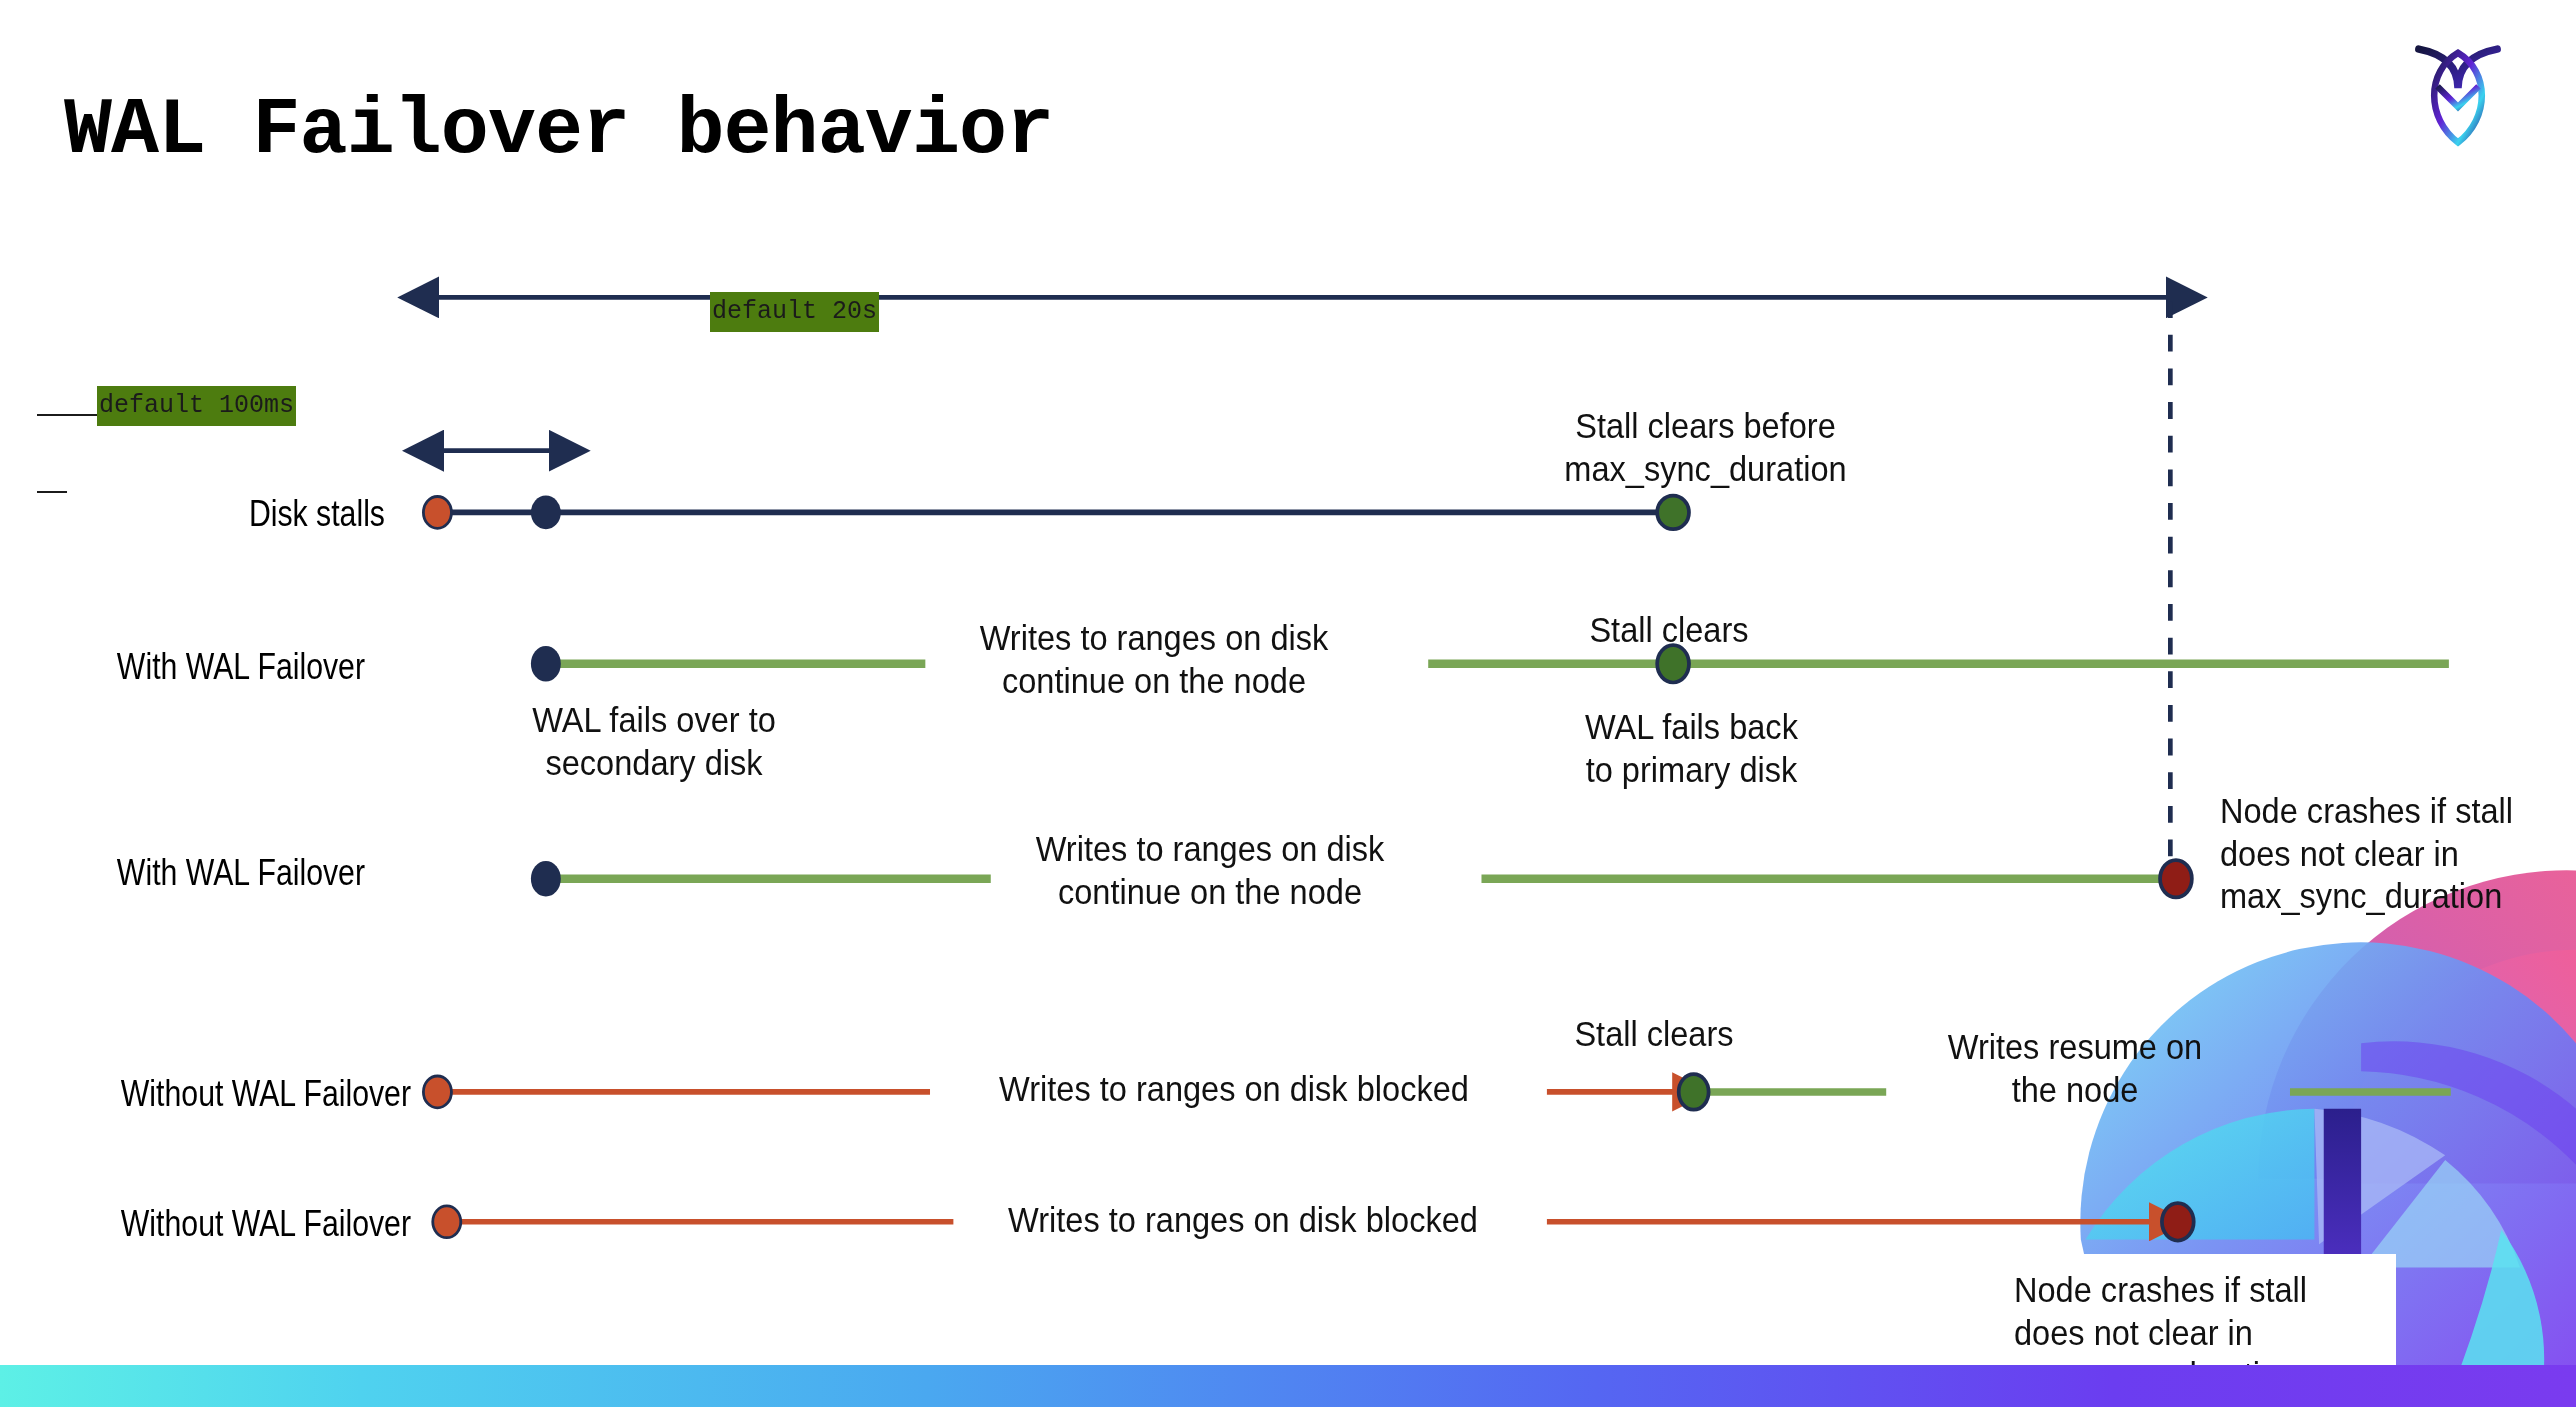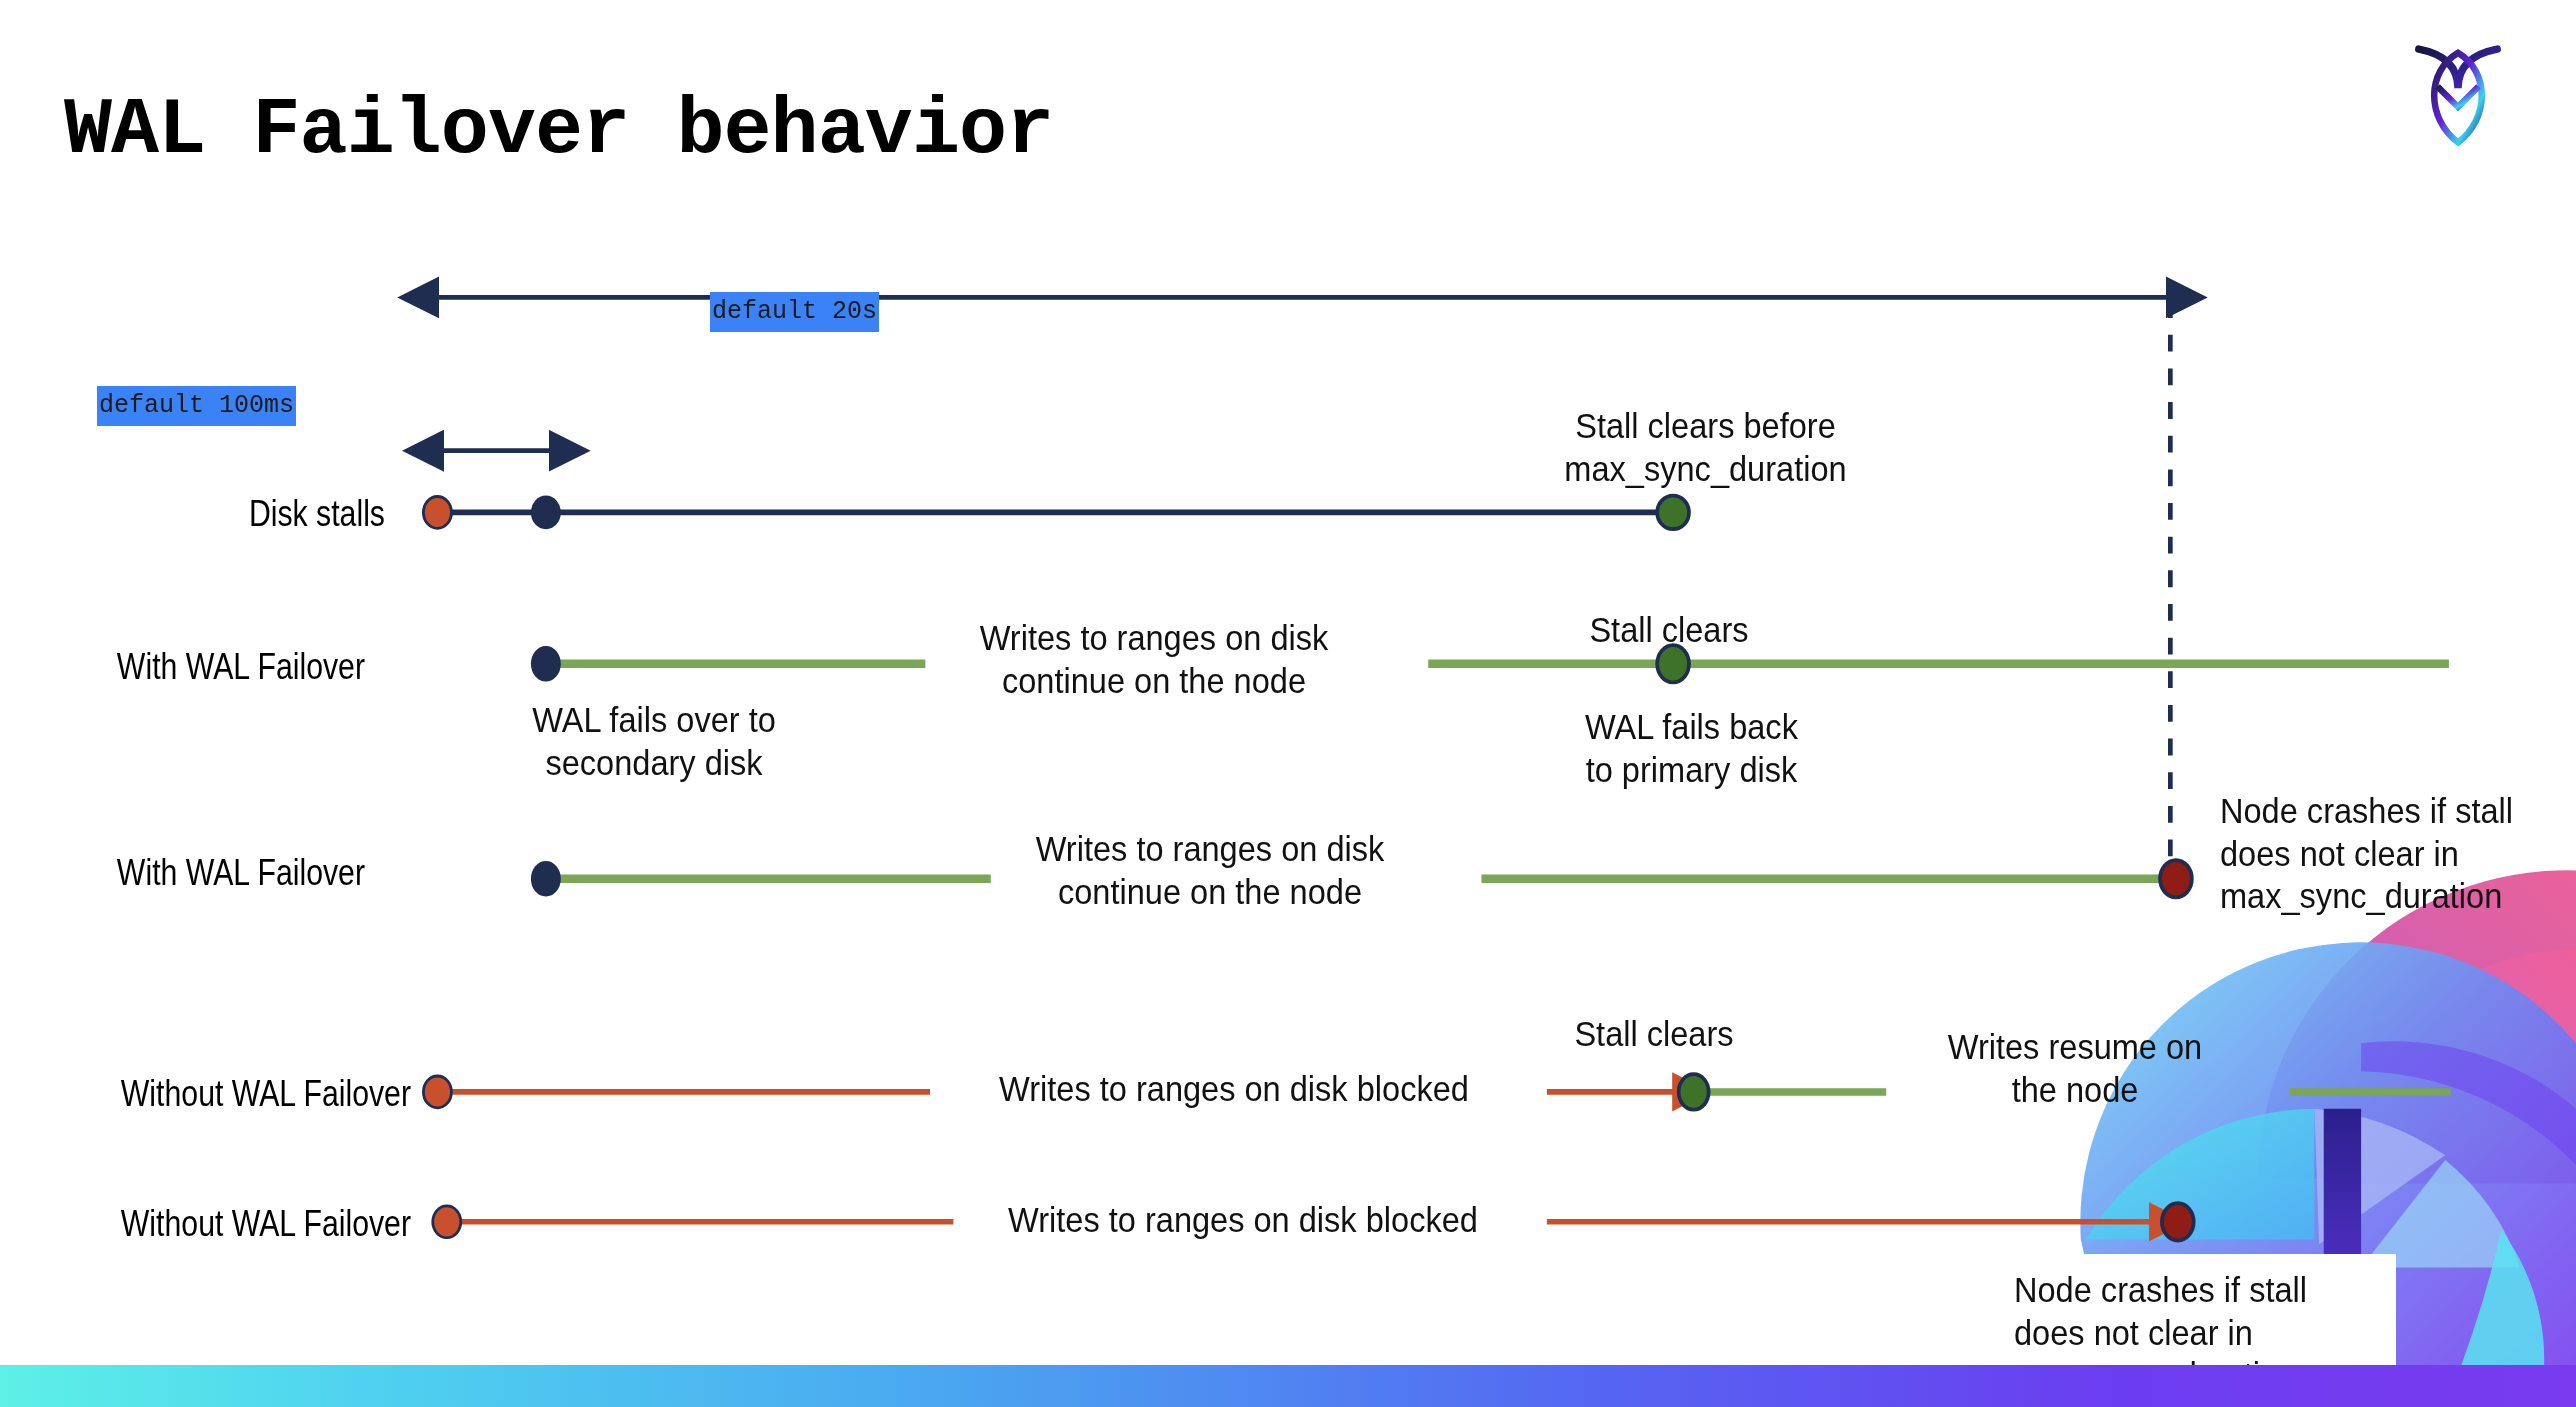--- a/index.html
+++ b/index.html
@@ -27,7 +27,7 @@
   
   .code-note{position:absolute;font-family:"Liberation Mono", monospace;
     font-size:25px;color:#1b1b1b;line-height:1.52;white-space:pre;}
-  .code-note span{background:#3b82f6;display:inline-block;padding:0.9px 1.9px;}
+  .code-note span{background:#4d7c0f;display:inline-block;padding:0.9px 1.9px;}
 
   
   .row-label{

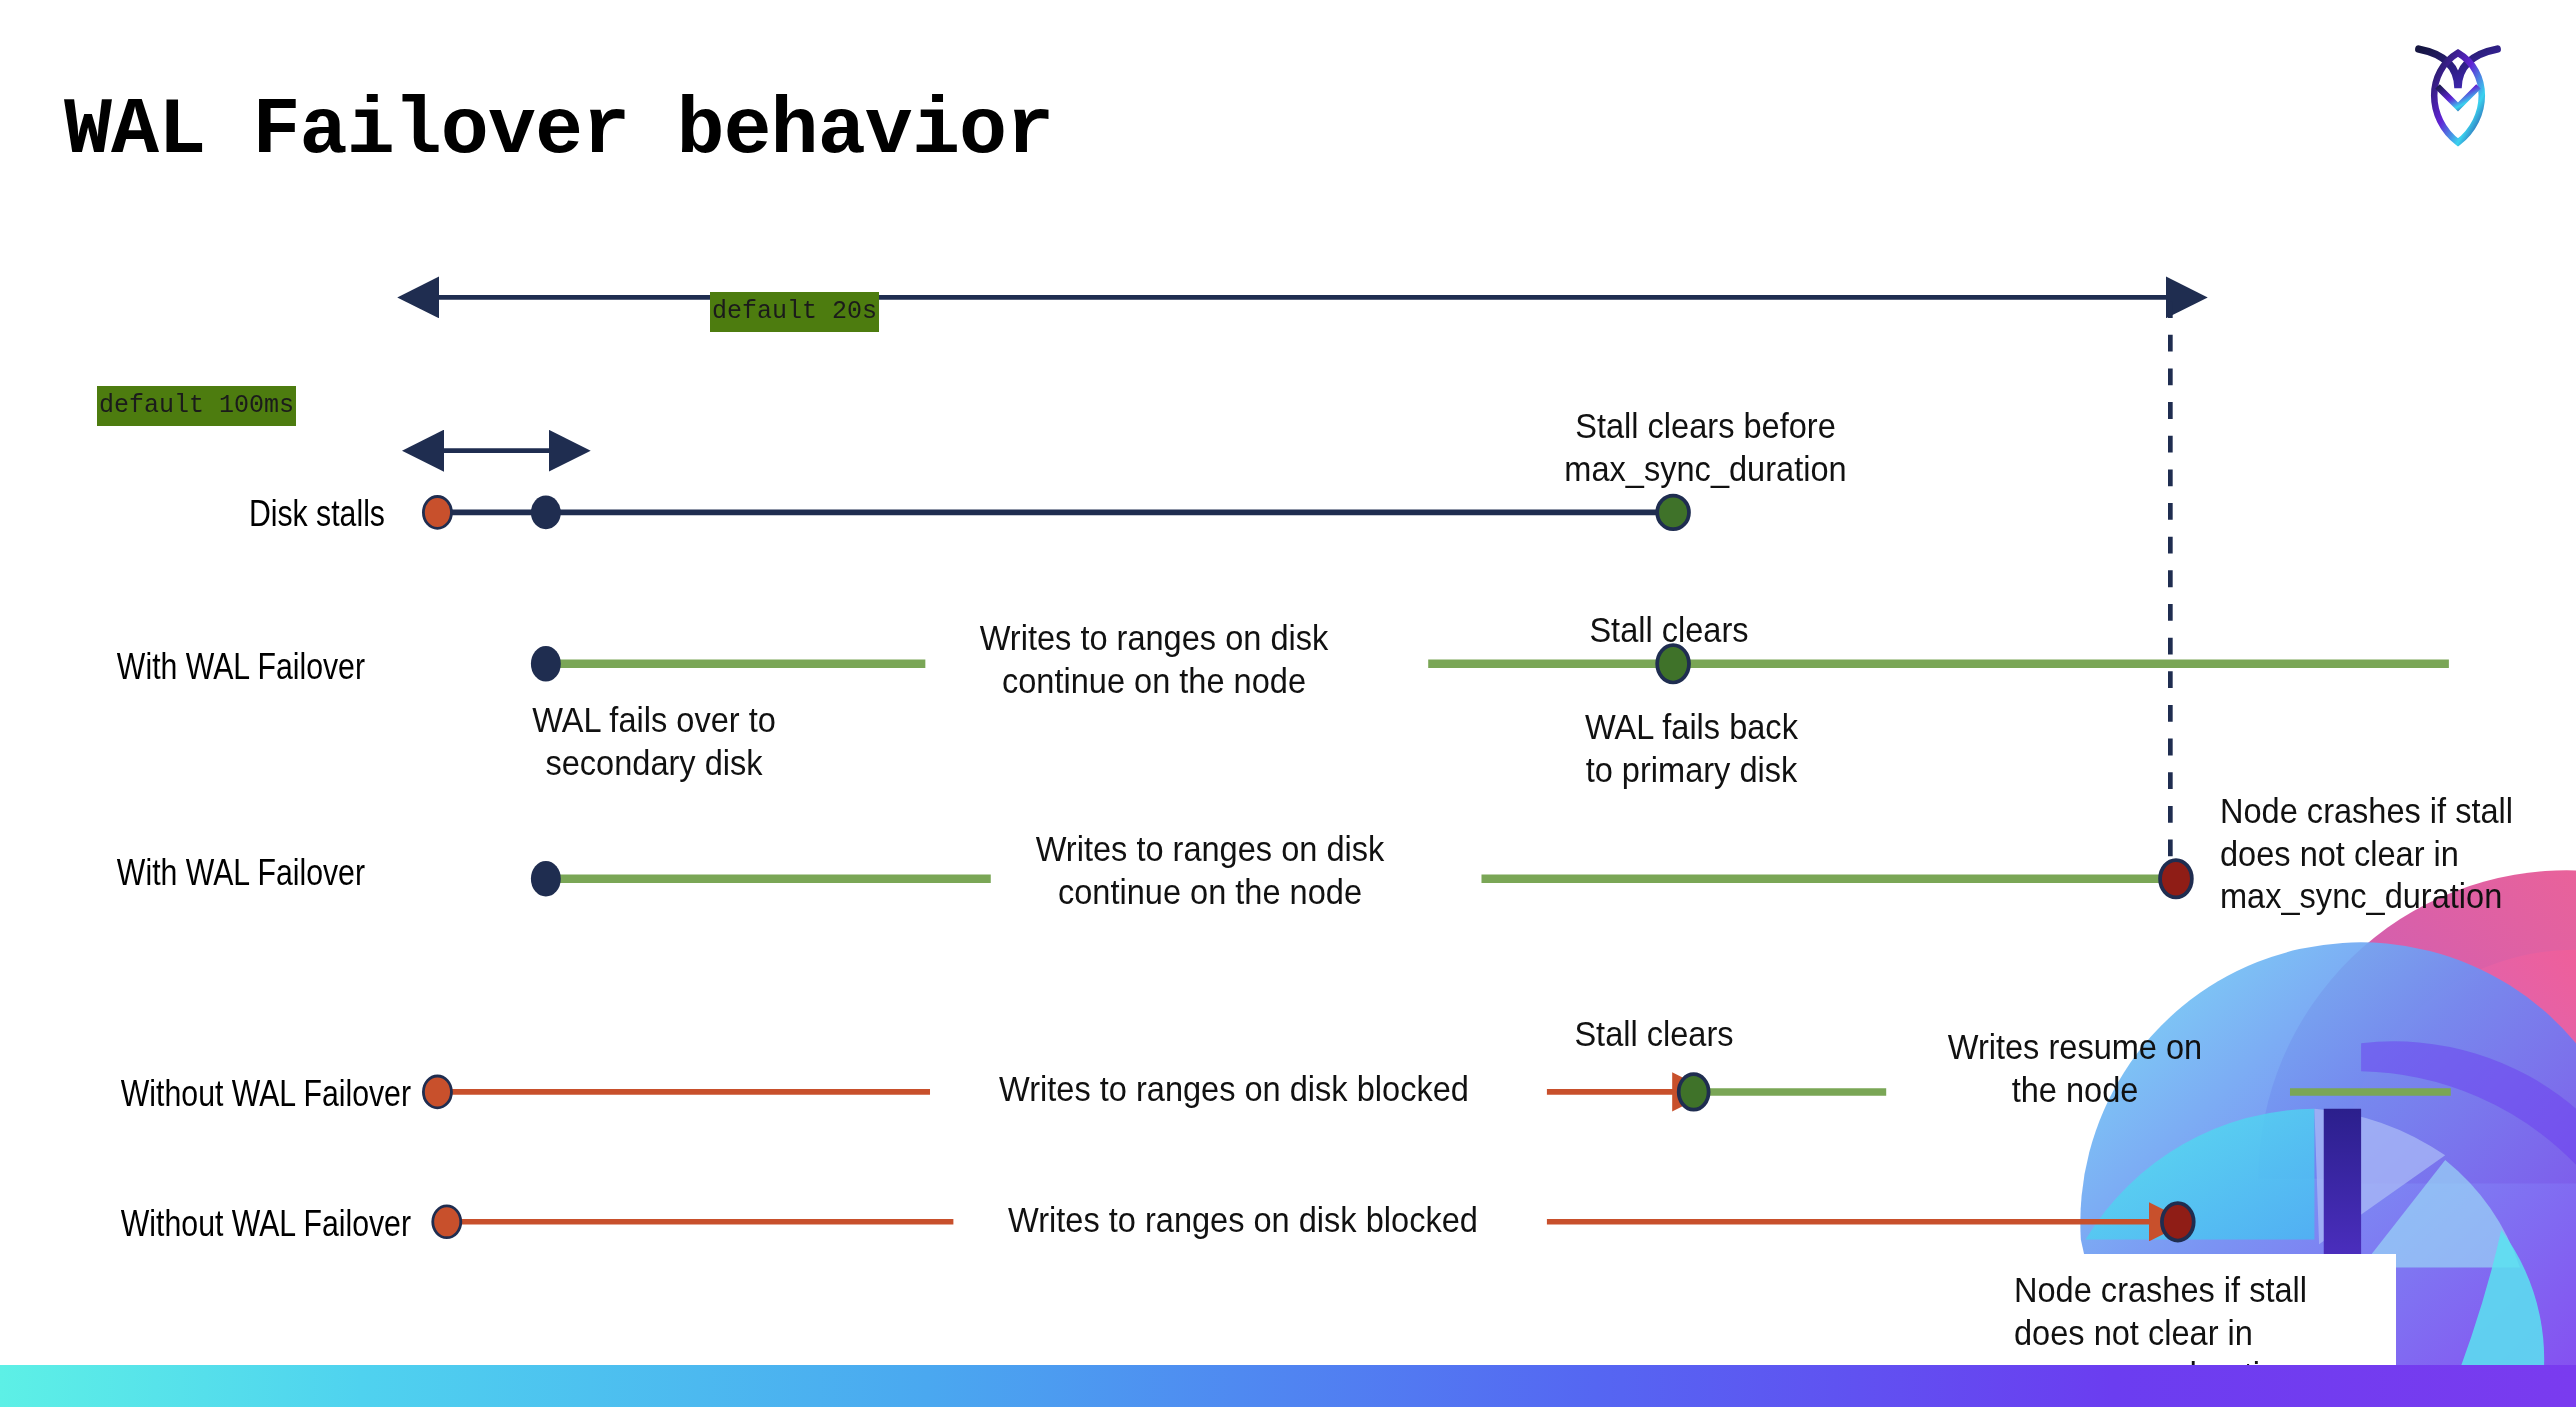--- a/index.html
+++ b/index.html
@@ -178,7 +178,7 @@
     <span>default 20s</span><br>
   </div>
 
-  <div class="code-note" style="left:37px;top:348px;">
+  <div class="code-note" style="left:37px;top:348px;text-decoration:underline;">
     <span>default 100ms</span><br>
   </div>
 

